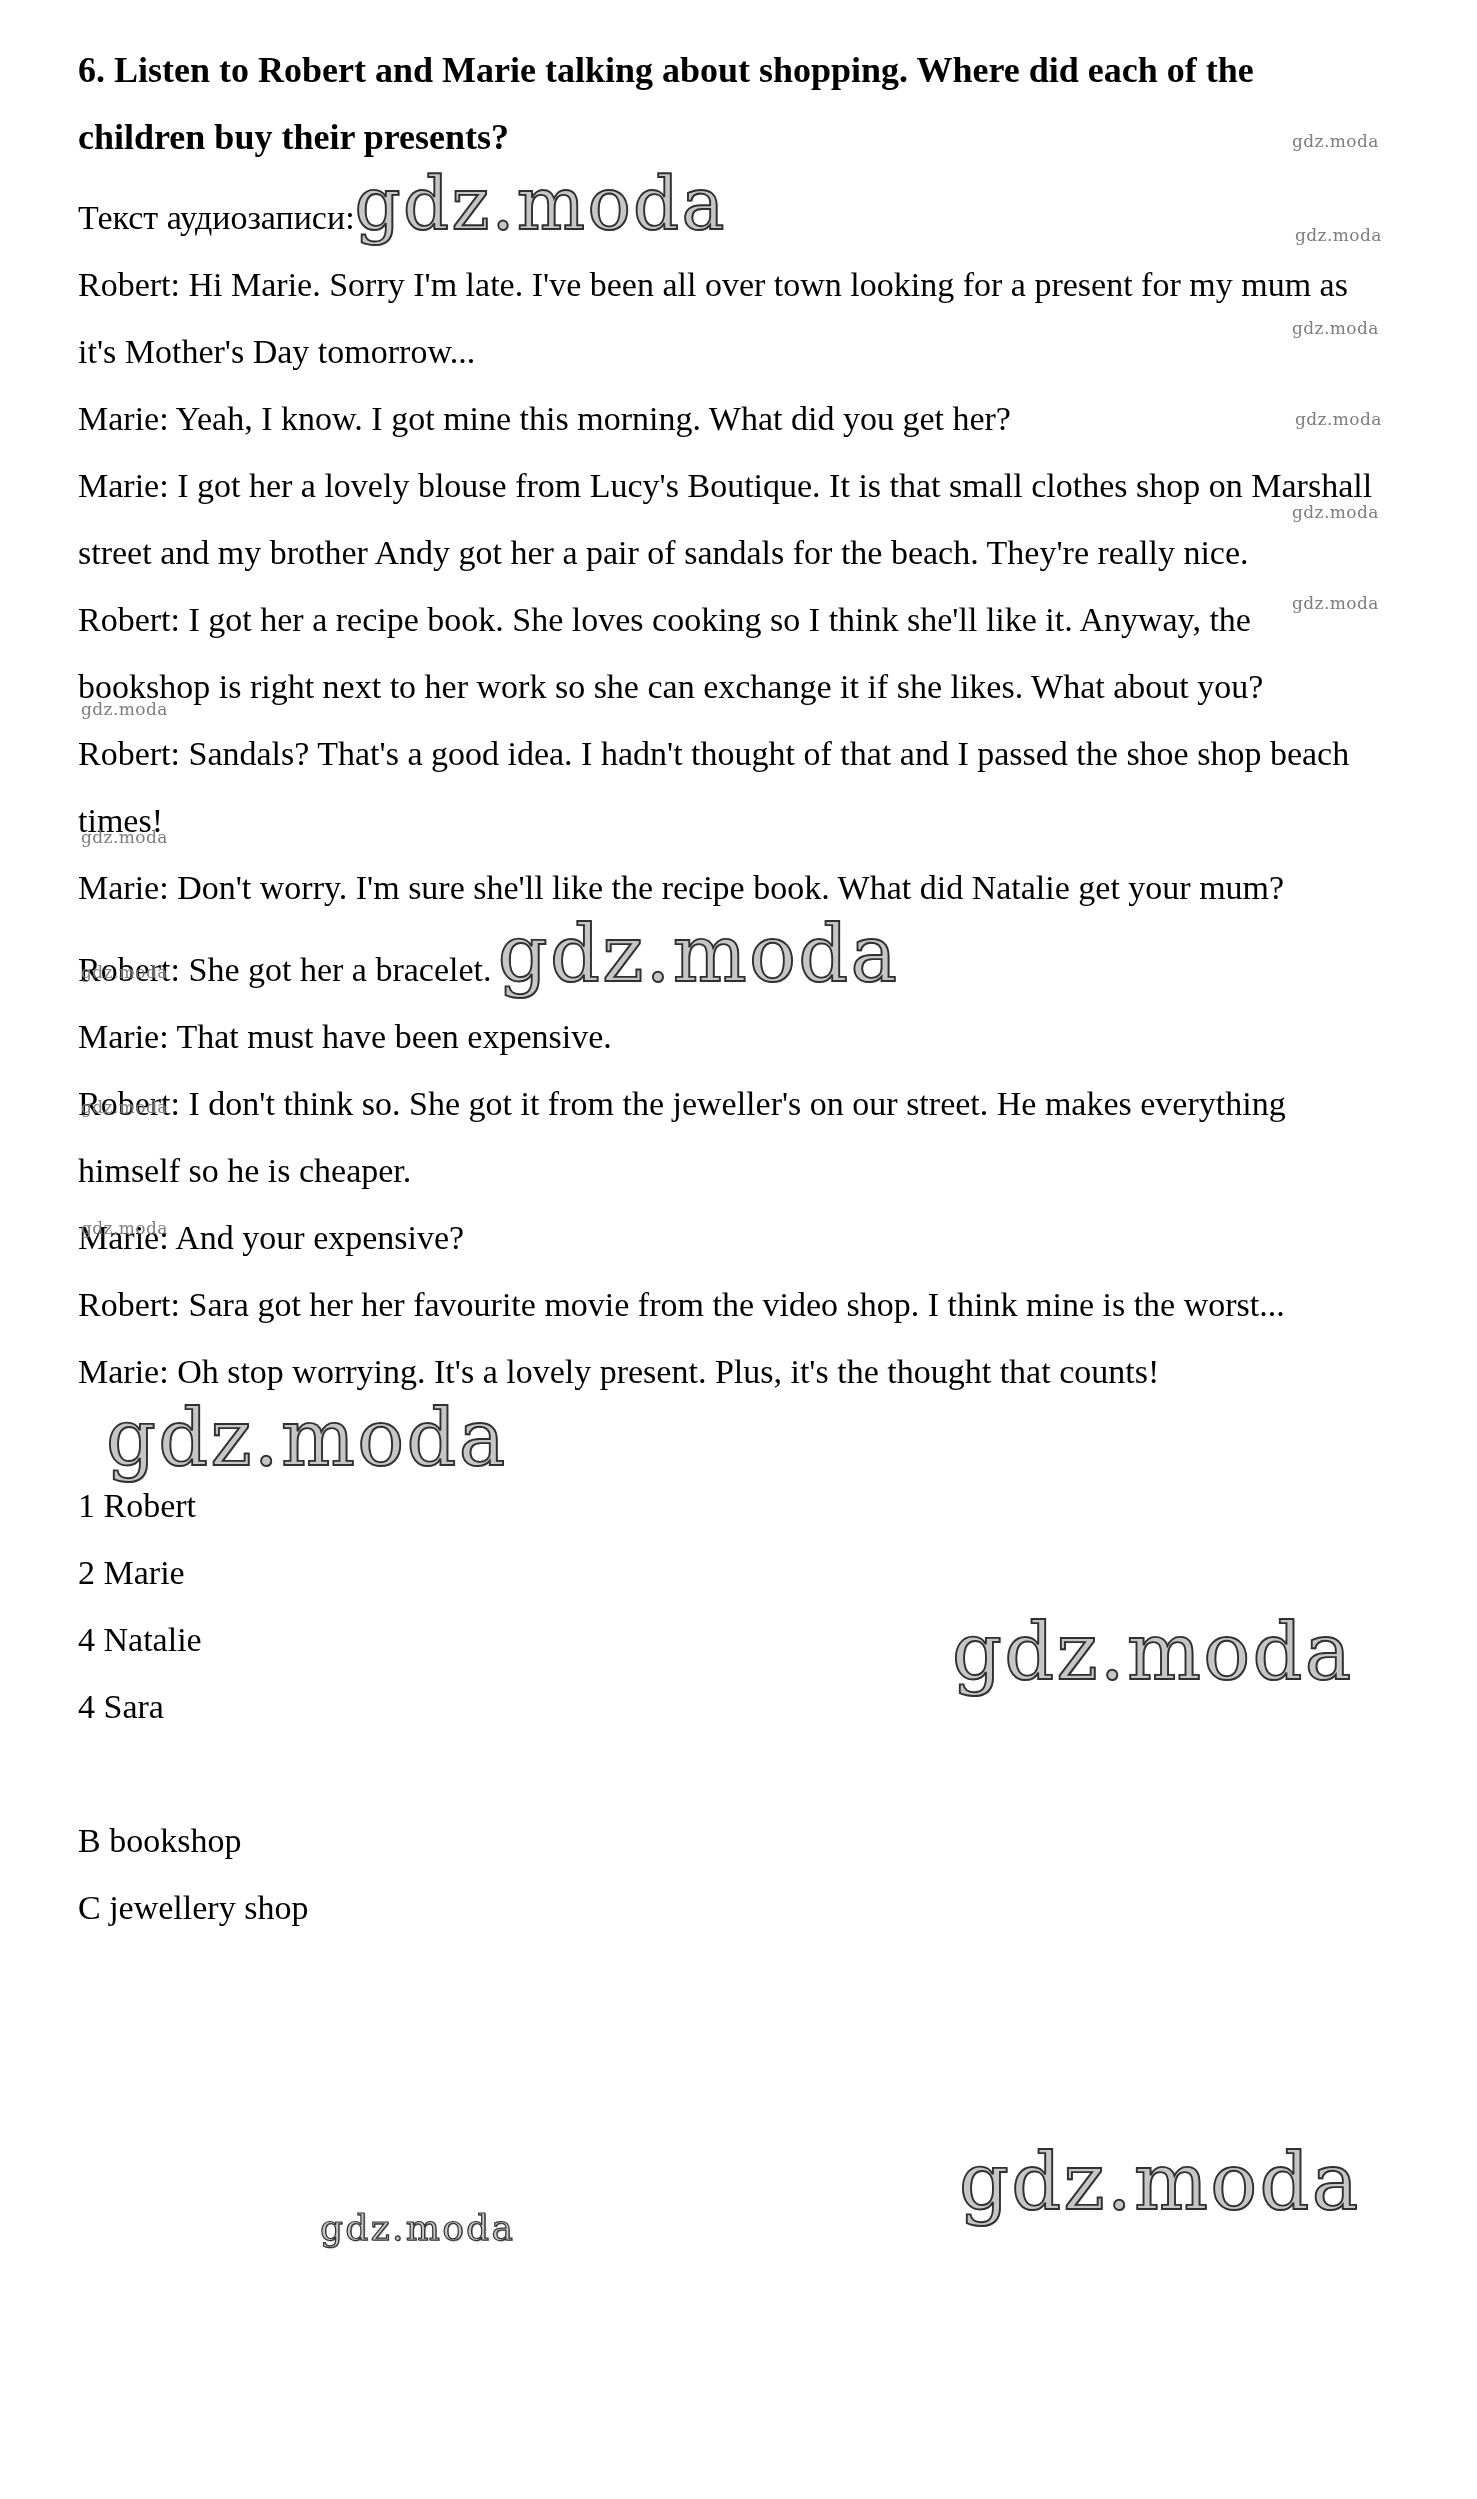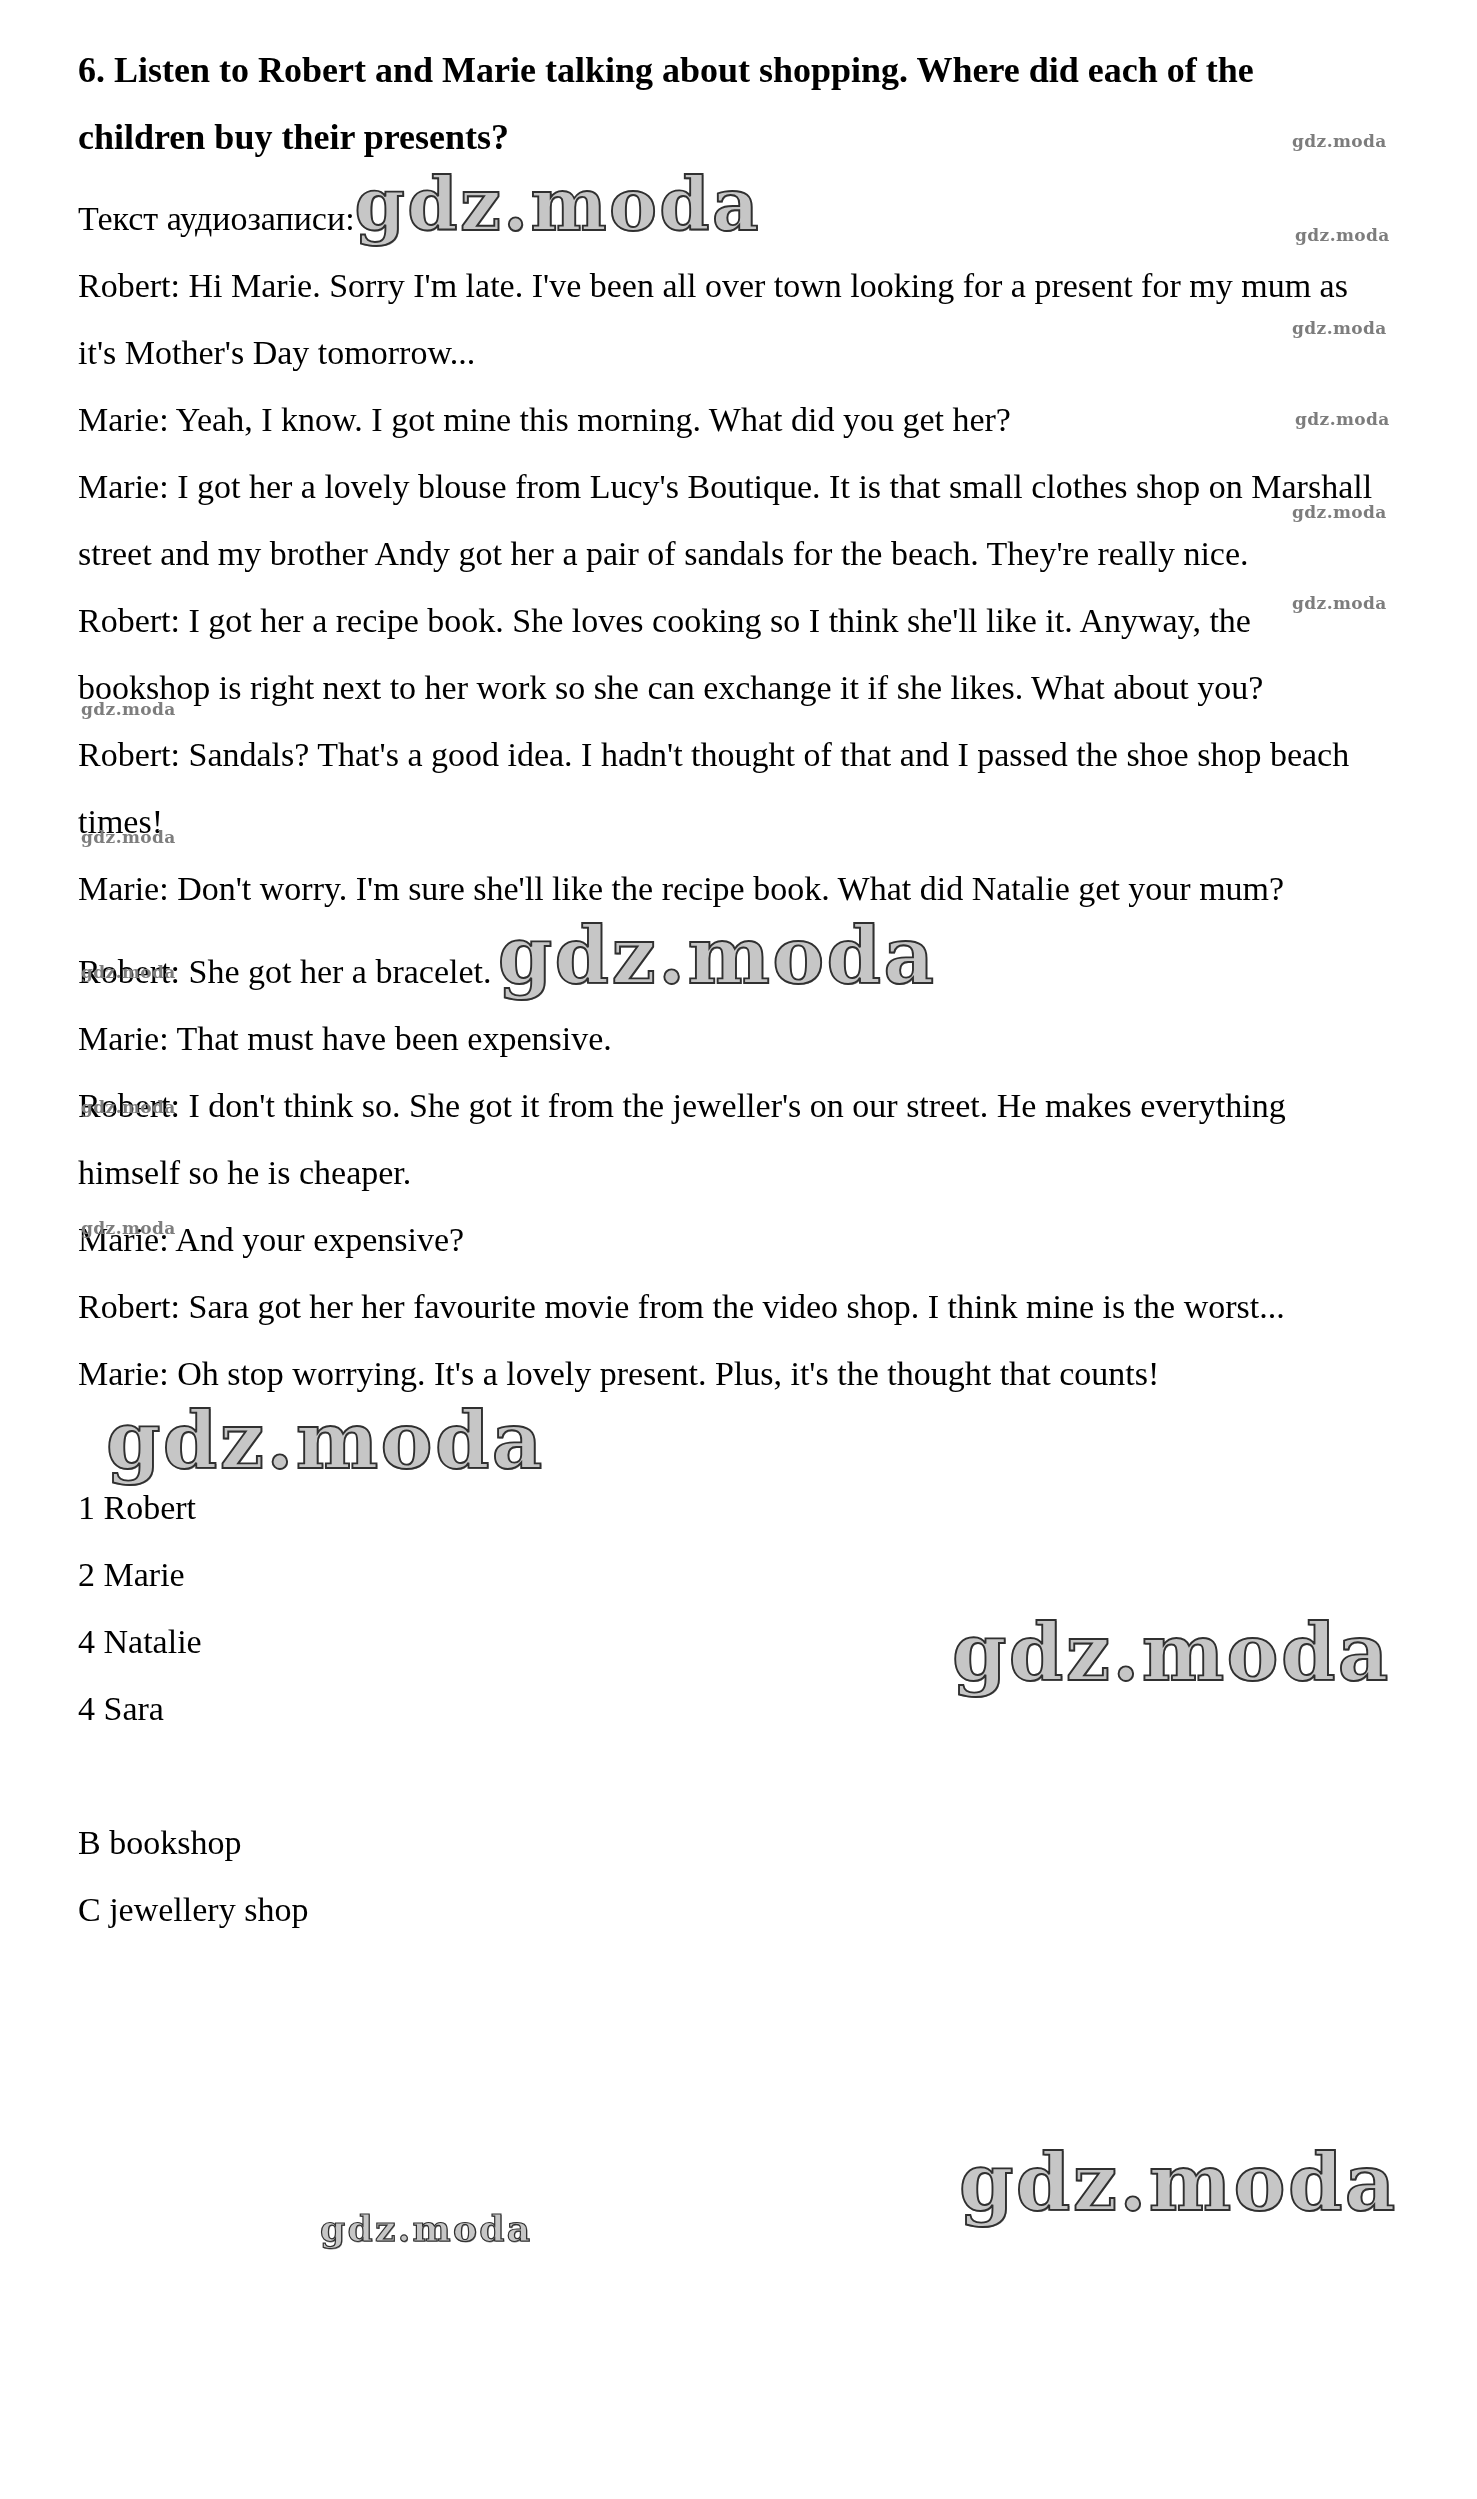--- a/index.html
+++ b/index.html
@@ -40,7 +40,7 @@
   
   .wm {
     font-family: "DejaVu Serif", serif;
-    font-weight: bold;
+    font-weight: normal;
     white-space: nowrap;
   }
   .wm-small {

